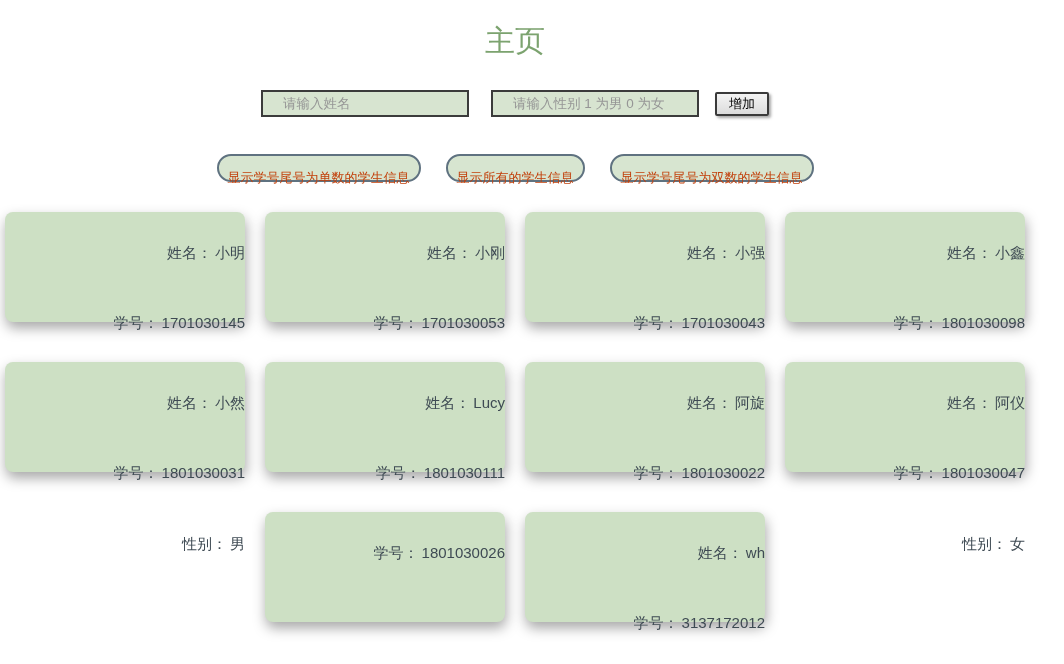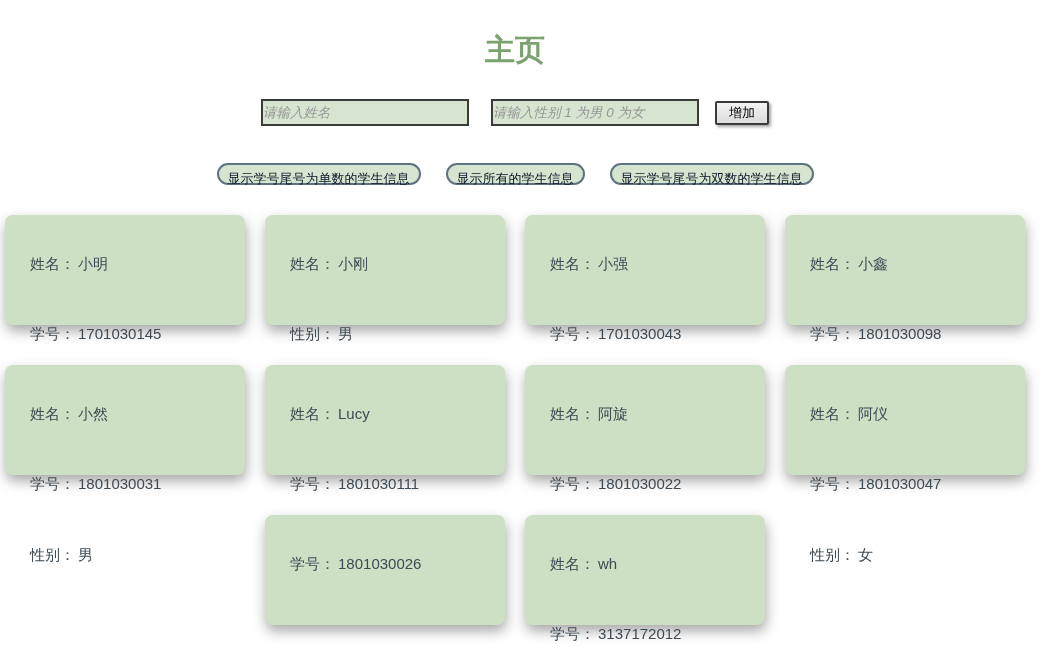--- a/index.html
+++ b/index.html
@@ -22,10 +22,10 @@
   .page { width: 1030px; position: relative; }
 
   .title {
-    margin: 29px 0 0 0;
+    margin: 20px 0 0 0;
     text-align: center;
     font-size: 30px;
-    font-weight: bold;
+    font-weight: normal;
     color: var(--title-green);
     line-height: 1.4;
   }

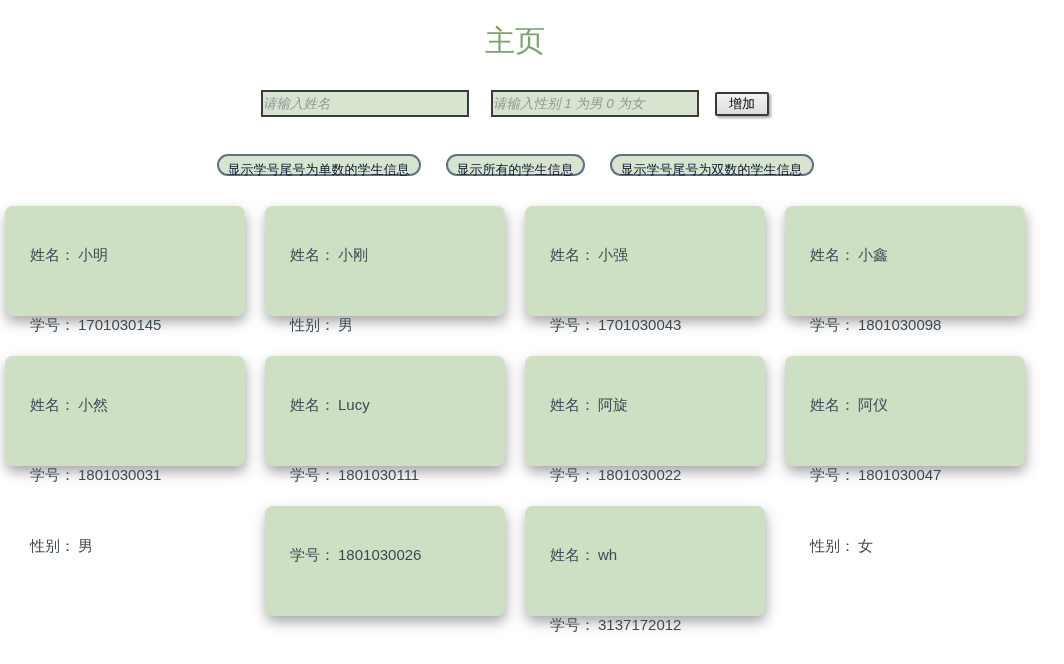--- a/index.html
+++ b/index.html
@@ -41,13 +41,12 @@
     height: 27px;
     border: 2px solid var(--input-border);
     background: var(--input-bg);
-    padding: 0 0;
+    padding: 0 20px;
     font-size: 13.5px;
     color: #333;
     outline: none;
     margin-right: 22px;
     border-radius: 0;
-    font-style: italic;
   }
   .field::placeholder { color: #969696; opacity: 1; }
   .field:last-of-type { margin-right: 16px; }

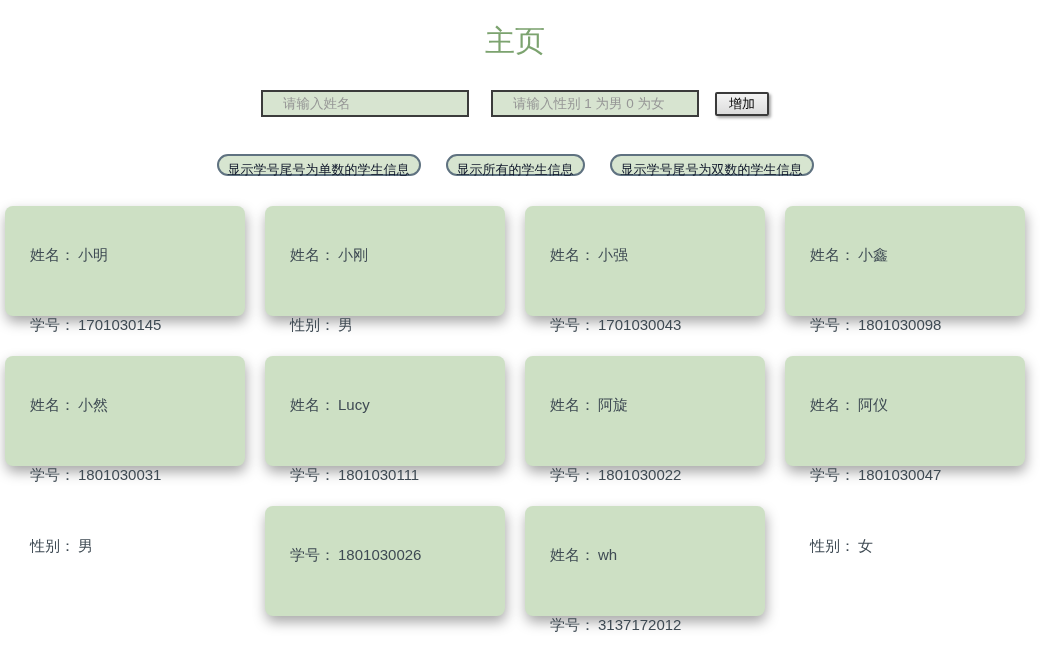--- a/index.html
+++ b/index.html
@@ -70,10 +70,10 @@
     gap: 25px;
   }
   .pill {
-    height: 22px;
-    padding: 2px 9px;
+    height: 28px;
+    padding: 10px 9px;
     font-size: 13px;
-    color: #0f172a;
+    color: #c2410c;
     background: var(--pill-bg);
     border: 2px solid var(--pill-border);
     border-radius: 14px;

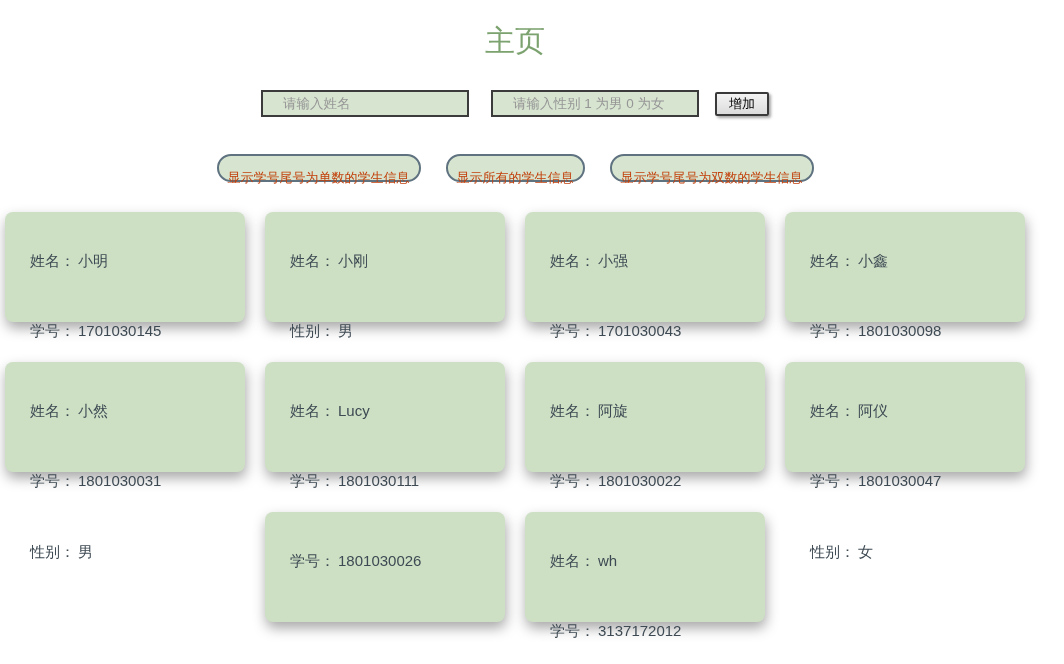--- a/index.html
+++ b/index.html
@@ -97,8 +97,8 @@
     background: var(--card-bg);
     border-radius: 8px;
     box-shadow: 1px 6px 13px rgba(0,0,0,0.35);
-    padding-top: 13px;
-    text-align: left;
+    padding-top: 5px;
+    text-align: right;
     color: var(--card-text);
     font-size: 15px;
   }

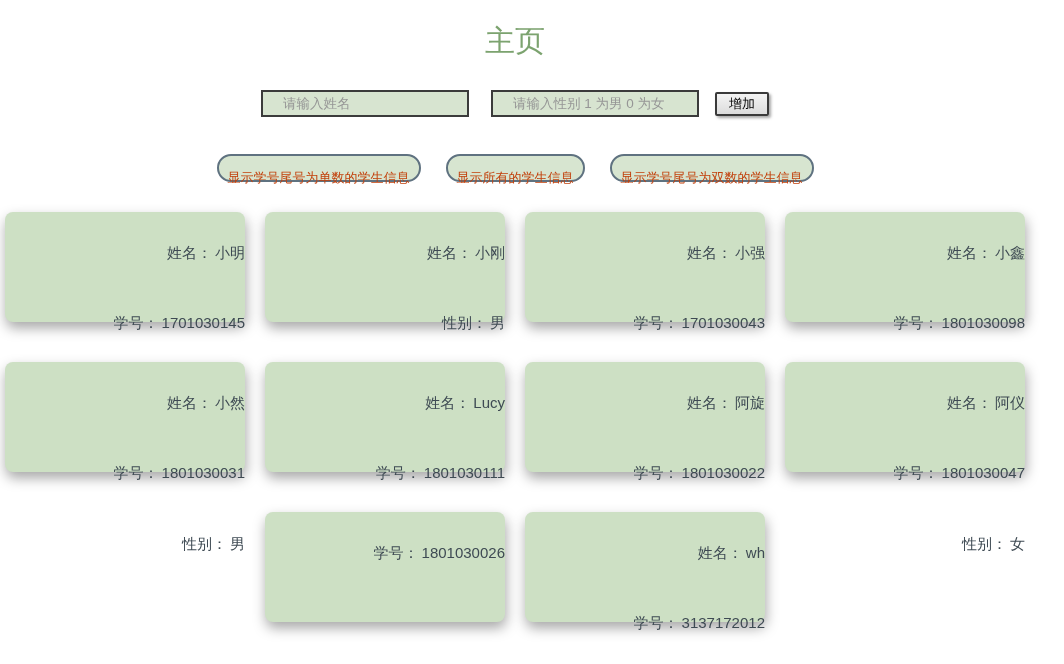--- a/index.html
+++ b/index.html
@@ -142,6 +142,9 @@
       <span class="lbl">姓名：</span><span class="val">小刚</span>
     </div>
     <div class="line">
+      <span class="lbl">学号：</span><span class="val">1701030053</span>
+    </div>
+    <div class="line">
       <span class="lbl">性别：</span><span class="val">男</span>
     </div>
   </div>

